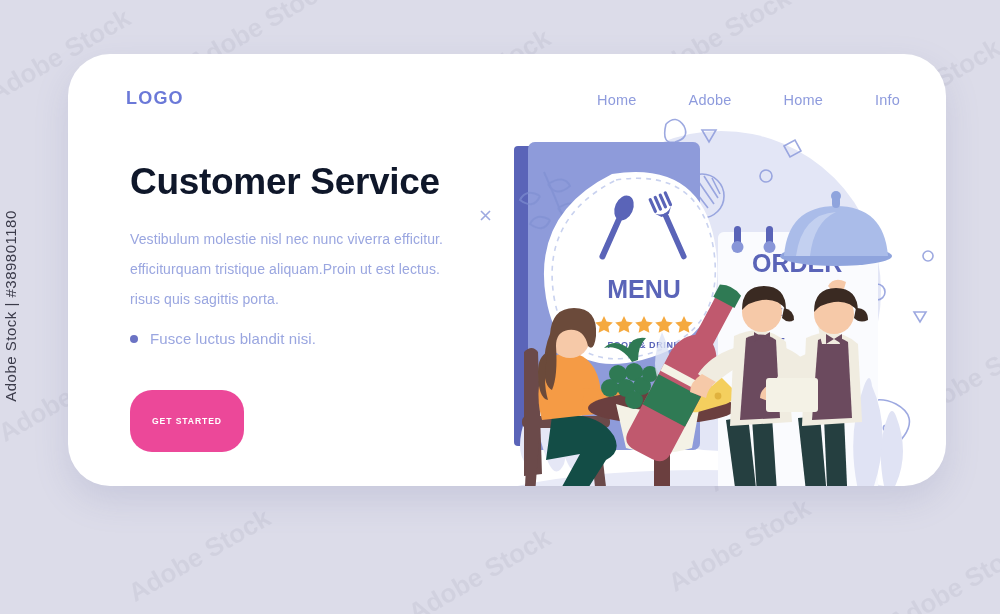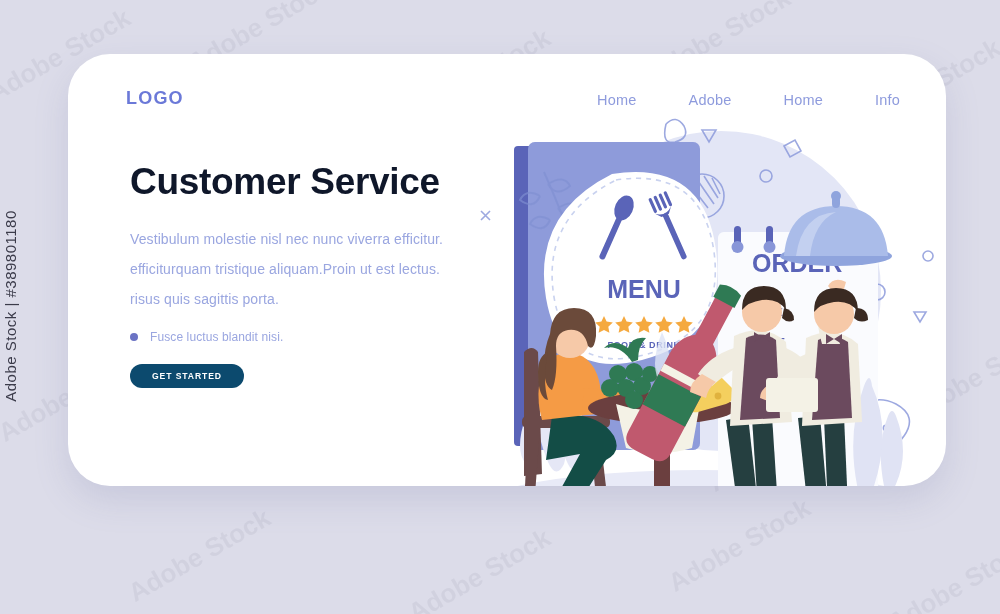--- a/index.html
+++ b/index.html
@@ -82,7 +82,7 @@
   .bullets { margin-top: 16px; }
   .bullet { display: flex; align-items: center; gap: 12px; margin-bottom: 15px; }
   .dot { width: 8px; height: 8px; border-radius: 50%; background: #6b73c4; flex: none; }
-  .bullet-text { font-size: 12px; color: #9aa6e0; letter-spacing: .1px; text-align: center; }
+  .bullet-text { font-size: 15px; color: #9aa6e0; letter-spacing: .1px; text-align: center; }
   .cta {
     margin-top: 5px;
     display: inline-block;

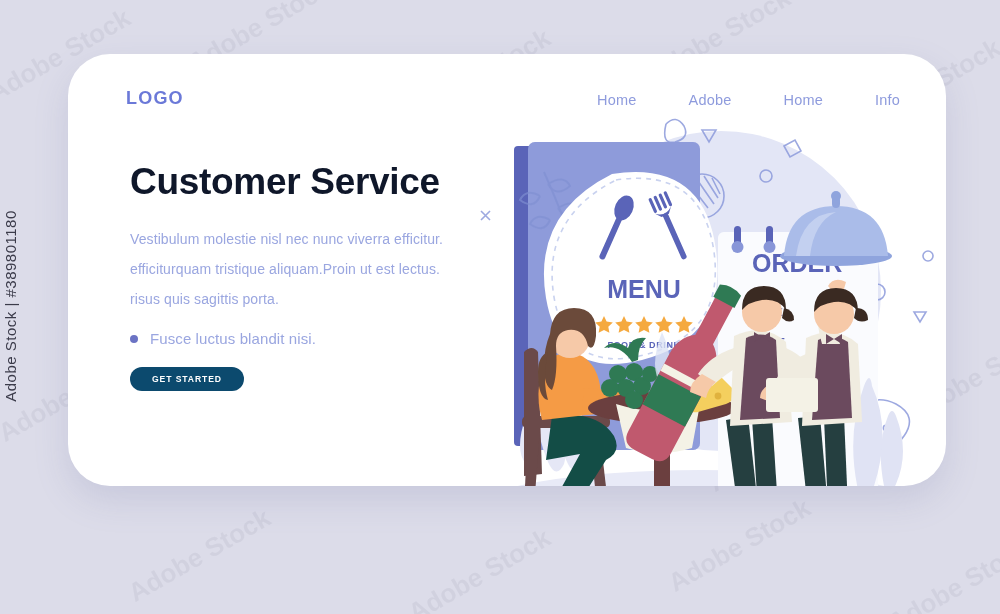--- a/index.html
+++ b/index.html
@@ -84,11 +84,11 @@
   .dot { width: 8px; height: 8px; border-radius: 50%; background: #6b73c4; flex: none; }
   .bullet-text { font-size: 15px; color: #9aa6e0; letter-spacing: .1px; text-align: center; }
   .cta {
-    margin-top: 5px;
+    margin-top: 28px;
     display: inline-block;
-    background: #0c4a6e; color: #fff;
+    background: #ec4899; color: #fff;
     font-size: 8.6px; font-weight: 700; letter-spacing: .9px;
-    padding: 7px 22px; border: none; border-radius: 22px;
+    padding: 26px 22px; border: none; border-radius: 22px;
     cursor: pointer;
   }
 

